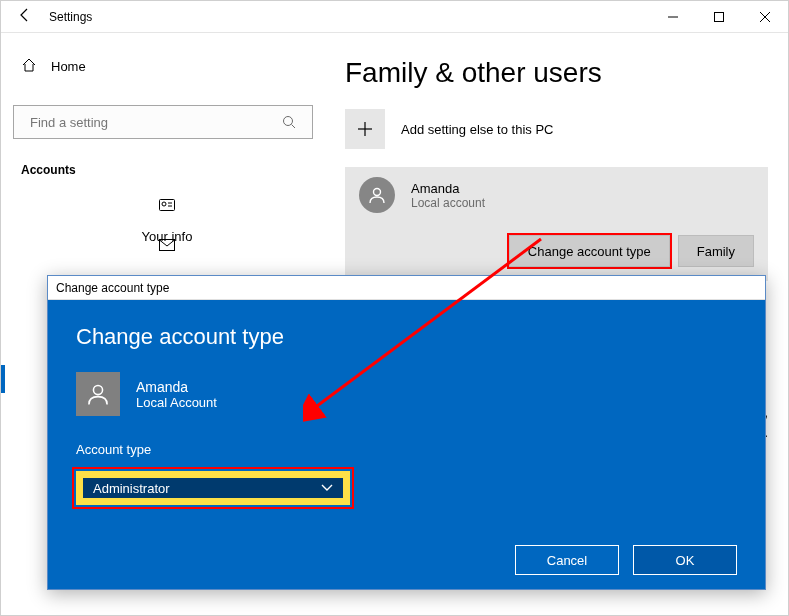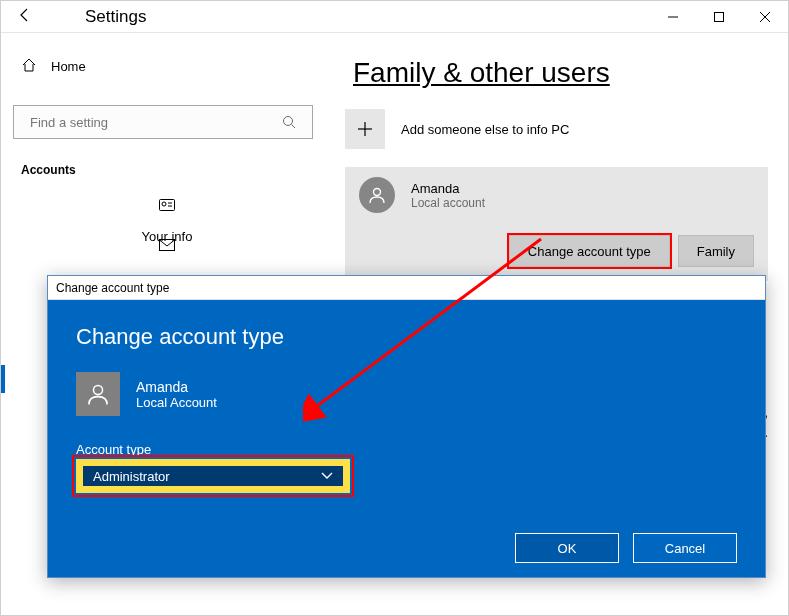--- a/index.html
+++ b/index.html
@@ -15,7 +15,7 @@
   
   .titlebar { height:32px; display:flex; align-items:center; background:#fff; color:#000; border-bottom:1px solid #e5e5e5;}
   .titlebar .back { width:48px; text-align:center; font-size:16px;}
-  .titlebar .title { flex:1; font-size:17px;margin-left:36px;}
+  .titlebar .title { flex:1; font-size:12px;}
   .winbtns { display:flex;}
   .winbtn { width:46px; height:32px; display:flex; align-items:center; justify-content:center; }
   .winbtn svg { stroke:#000;}

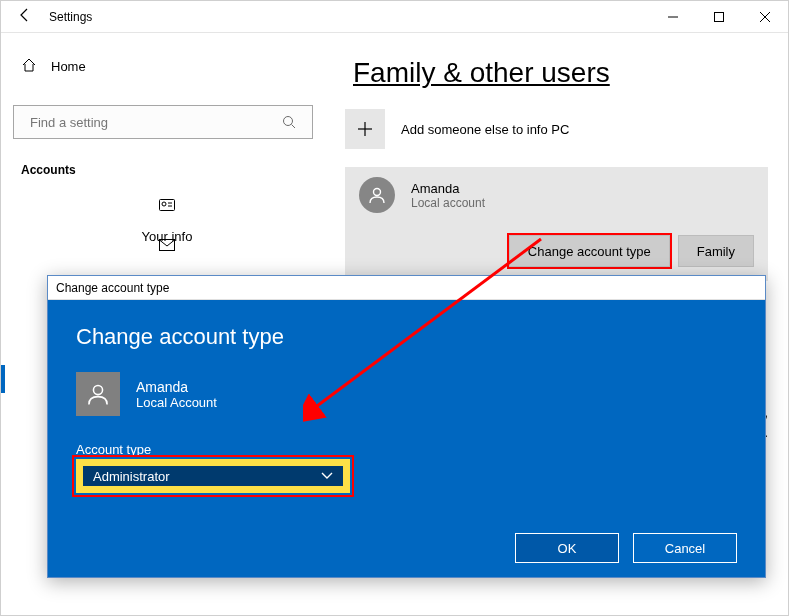--- a/index.html
+++ b/index.html
@@ -35,7 +35,7 @@
   .navitem .txt { font-size:13px;}
   
   .content { flex:1; padding:24px 20px 0 20px; position:relative;}
-  .h1 { font-size:28px; font-weight:350; margin:0 0 20px 8px; letter-spacing:0;text-decoration:underline;}
+  .h1 { font-size:28px; font-weight:350; margin:0 0 20px 0; letter-spacing:0;}
   .addrow { display:flex; align-items:center; gap:16px; margin-bottom:18px;}
   .addbtn { width:40px; height:40px; background:#e6e6e6; display:flex; align-items:center; justify-content:center;}
   .addlbl { font-size:13px;}

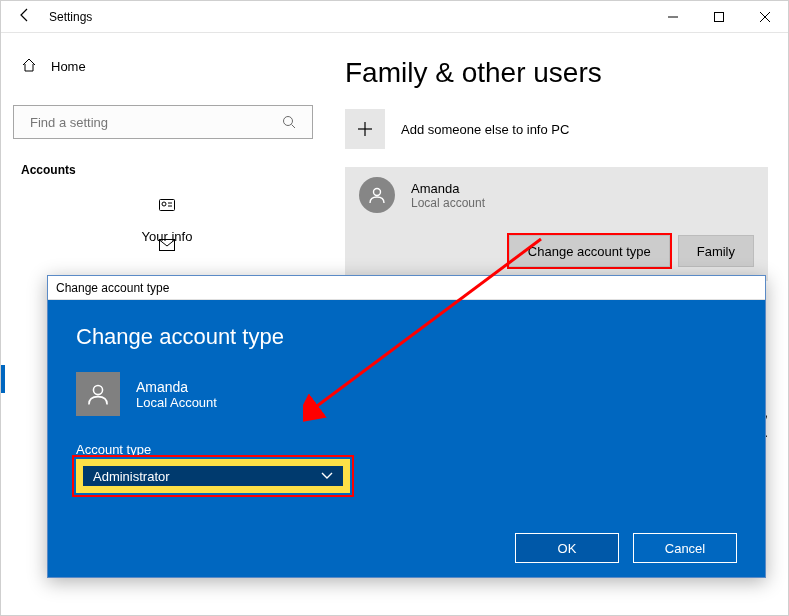--- a/index.html
+++ b/index.html
@@ -189,7 +189,7 @@
               <line x1="2" y1="9" x2="16" y2="9"></line>
             </svg>
         </div>
-        <div class="addlbl">Add someone else to info PC</div>
+        <div class="addlbl">Add setting else to this PC</div>
       </div>
       <div class="usercard">
         <div class="userhead">

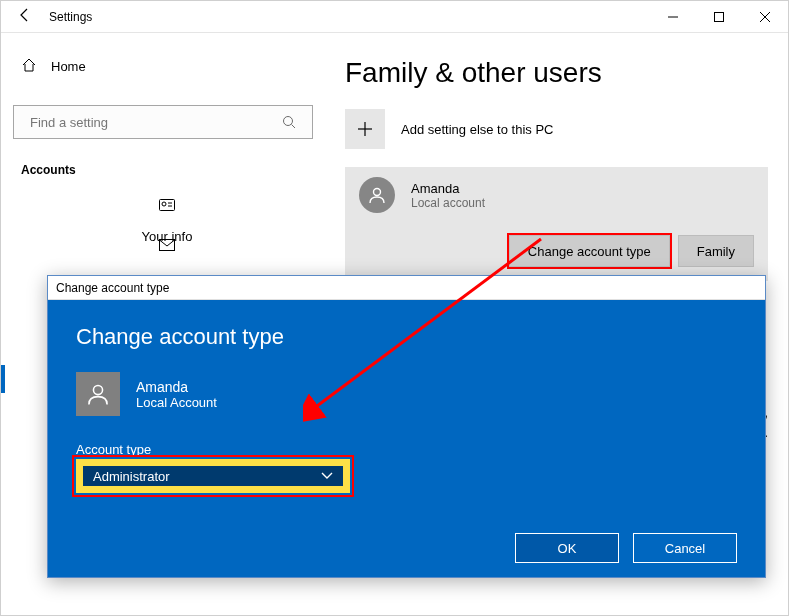--- a/index.html
+++ b/index.html
@@ -57,7 +57,7 @@
   .dlg-avatar { width:44px; height:44px; background:#808080; display:flex; align-items:center; justify-content:center;}
   .dlg-uname { font-size:14px;}
   .dlg-usub { font-size:13px;}
-  .dlg-label { font-size:13px; margin-bottom:2px;}
+  .dlg-label { font-size:13px; margin-bottom:14px;}
   .dropdown { height:34px; width:274px; background:#003a6e; border:7px solid #fde047; display:flex; align-items:center; padding:0 10px; color:#fff; font-size:13px; justify-content:space-between; outline:2px solid #ff0000; outline-offset:2px; cursor:default;}
   .dlg-btns { display:flex; gap:14px; justify-content:flex-end; margin-top:40px;}
   .dlg-btn { width:104px; height:30px; border:1px solid #fff; color:#fff; font-size:13px; display:flex; align-items:center; justify-content:center; cursor:default;}

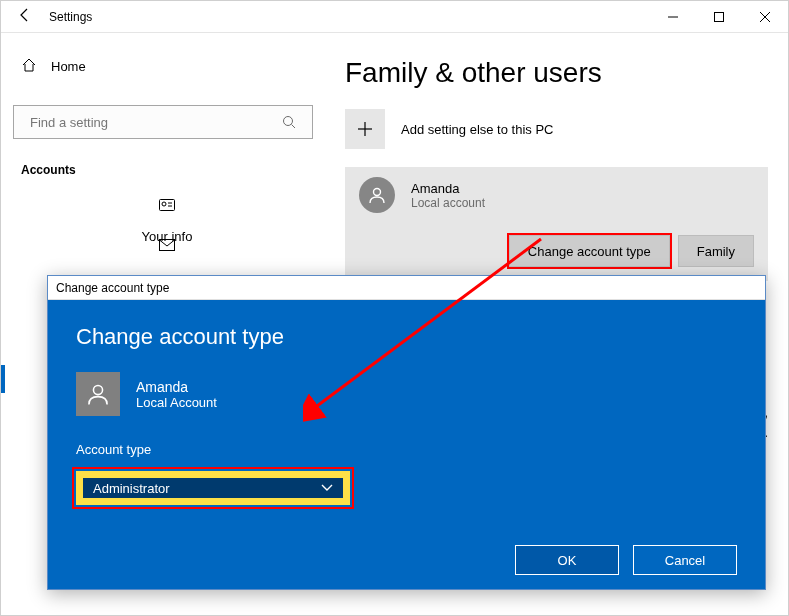--- a/index.html
+++ b/index.html
@@ -246,11 +246,11 @@
           </svg>
       </div>
       <div class="dlg-btns">
+        <div class="dlg-btn secondary">
+            <span>Cancel</span>
+          </div>
         <div class="dlg-btn primary">
             <span>OK</span>
-          </div>
-        <div class="dlg-btn secondary">
-            <span>Cancel</span>
           </div>
       </div>
     </div>

